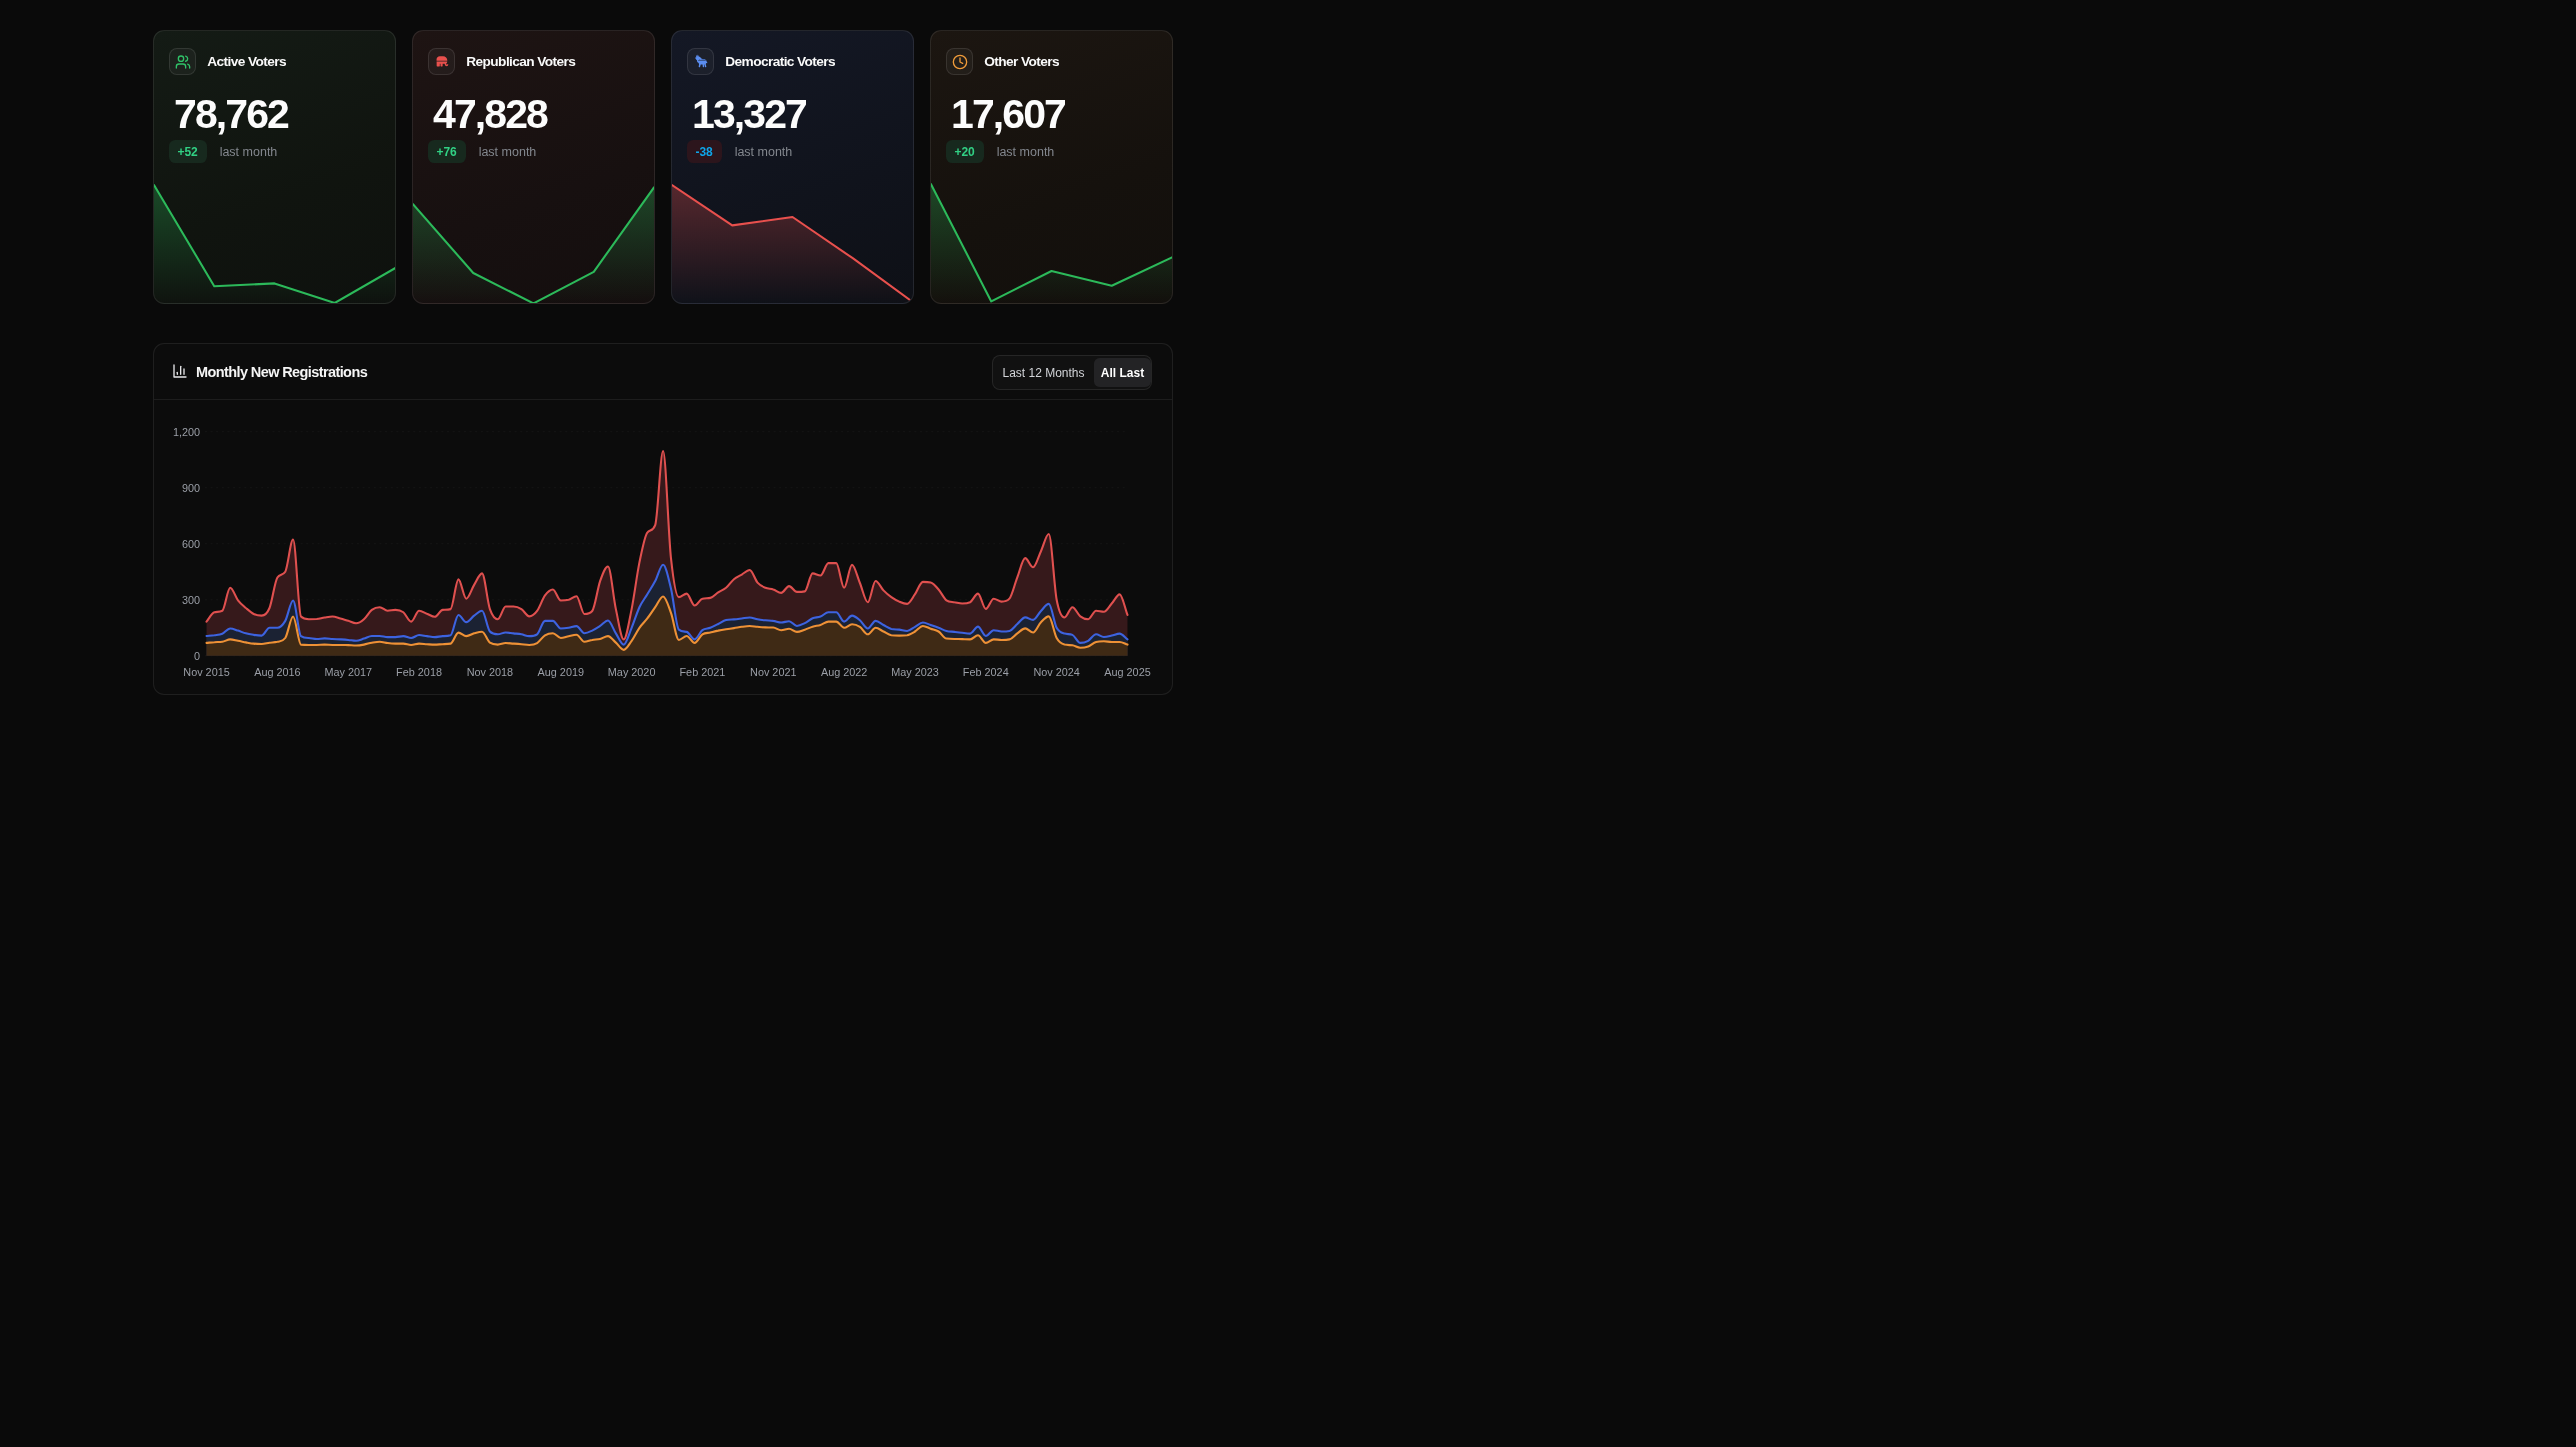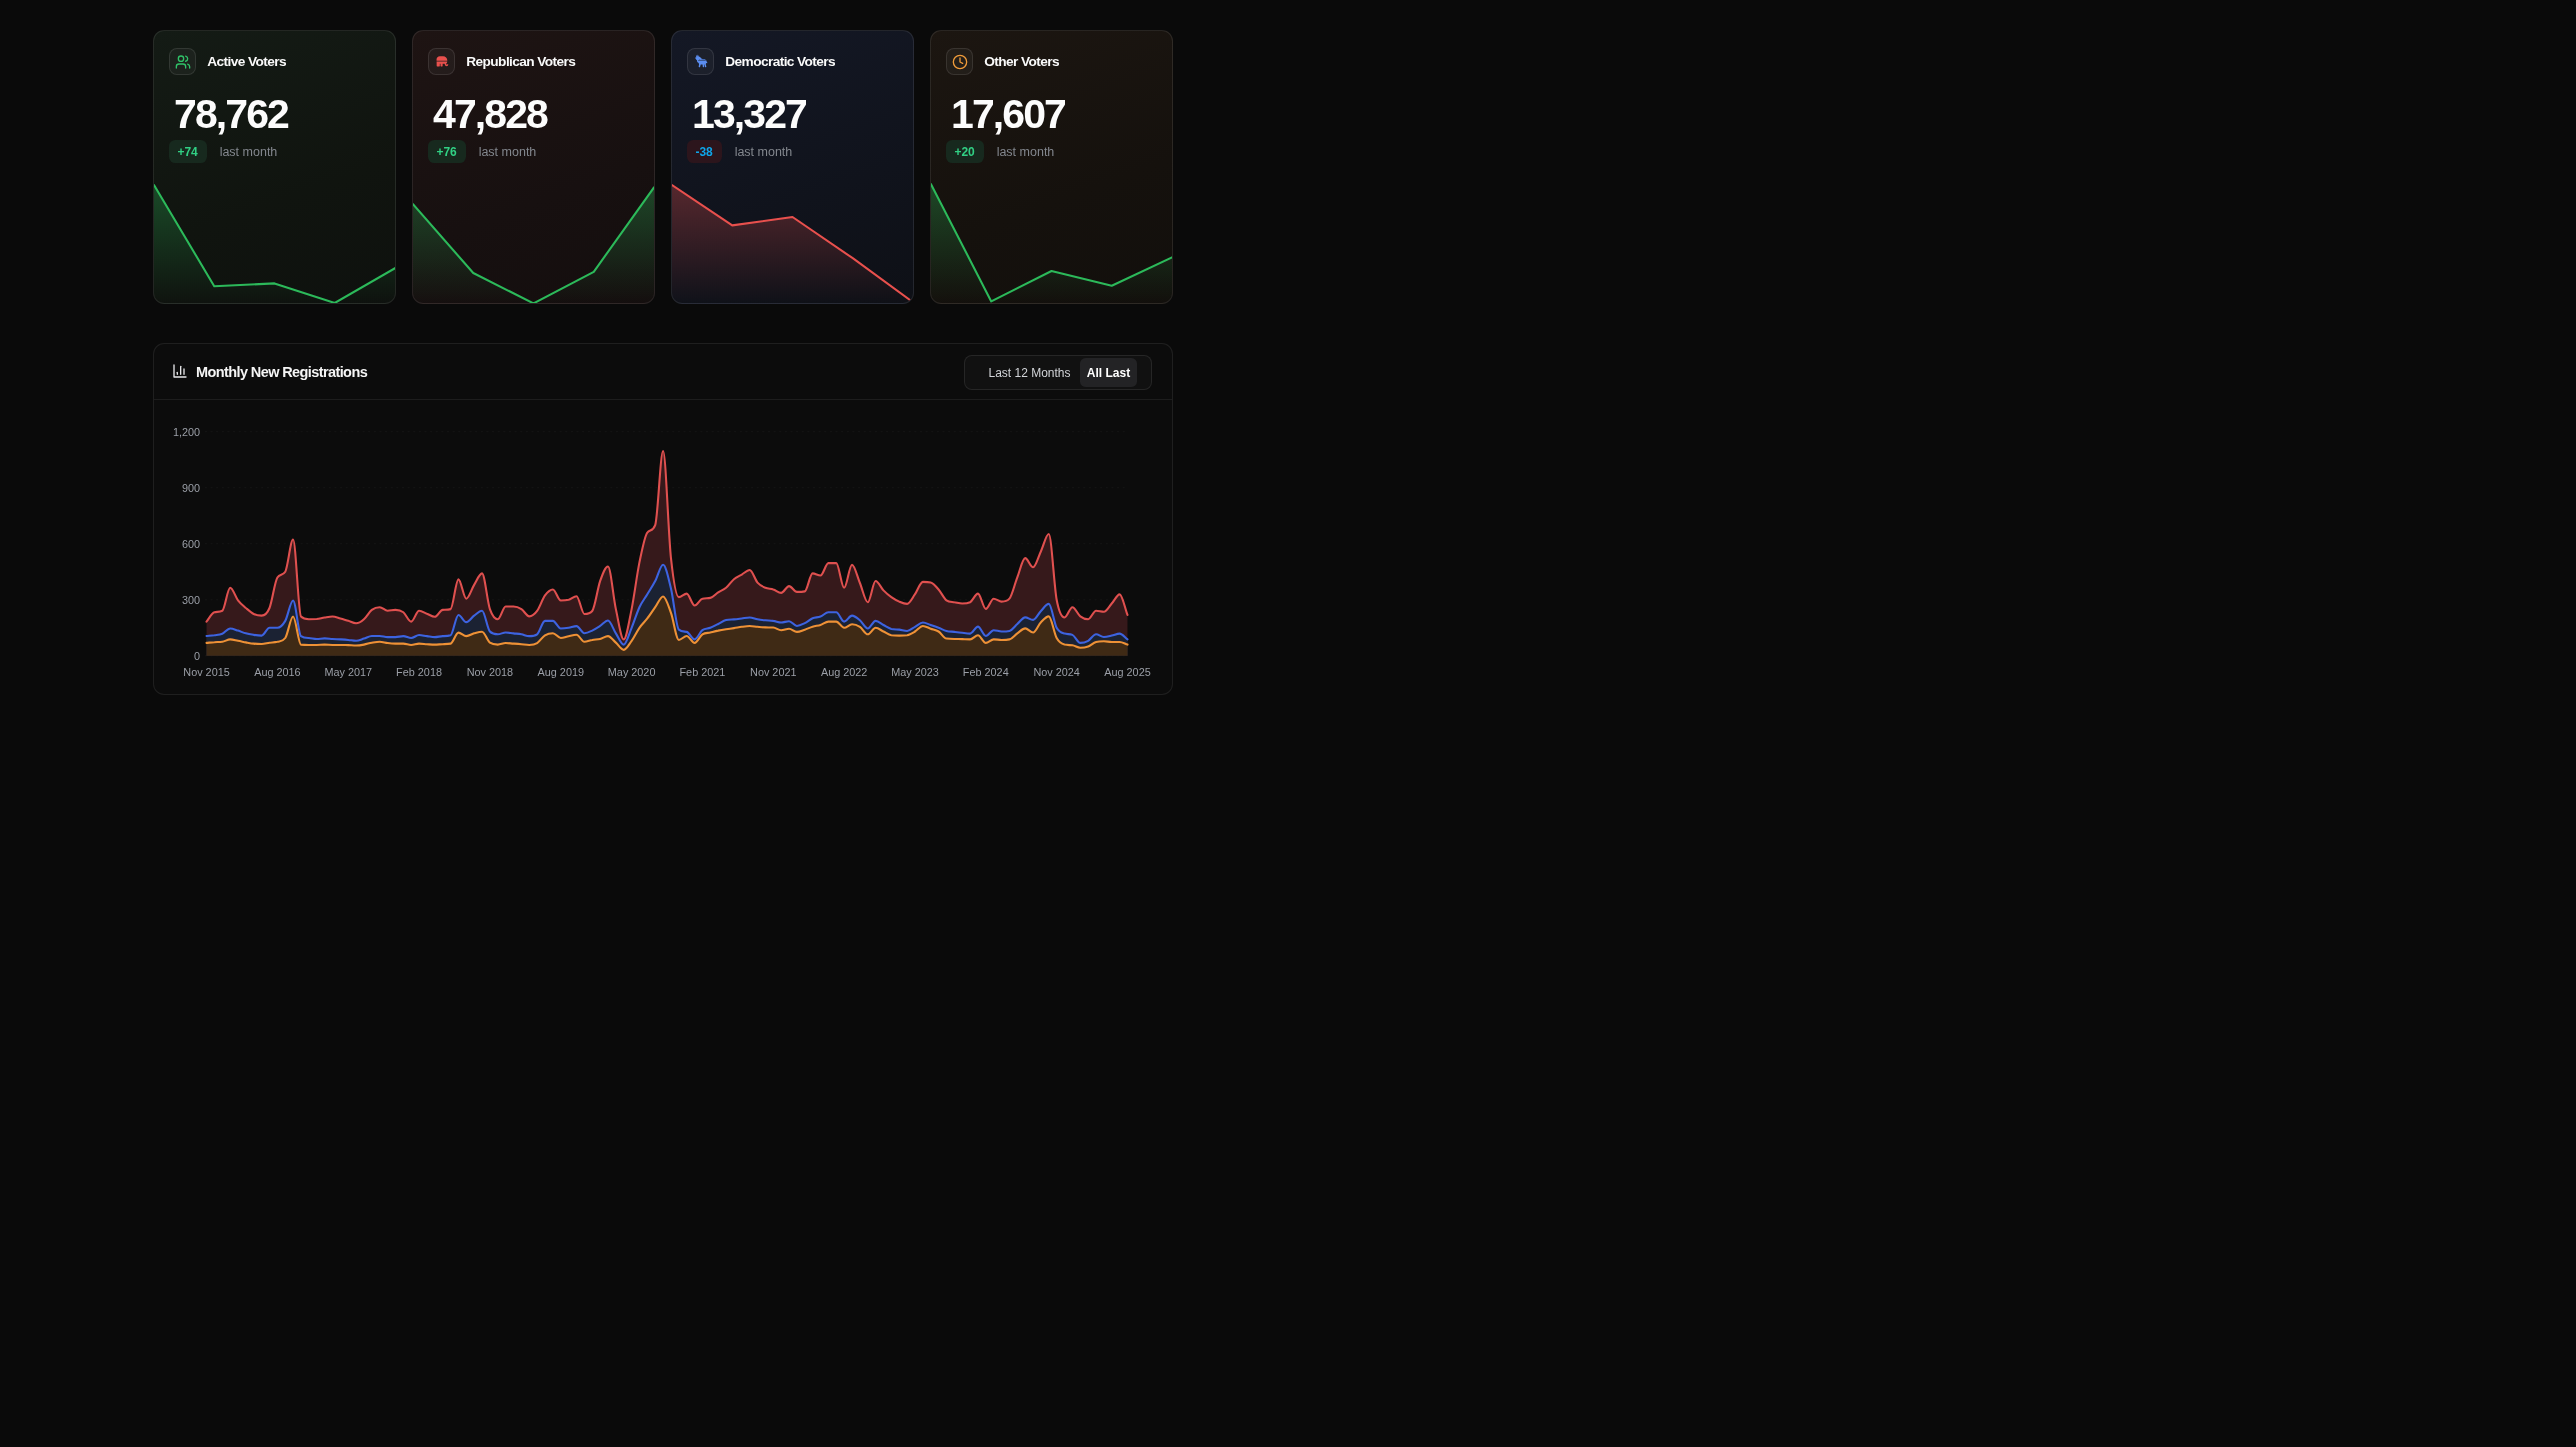--- a/index.html
+++ b/index.html
@@ -58,7 +58,7 @@
         </div>
 <div class="num">78,762</div>
 <div class="sub">
-          <span class="badge pos">+74</span>
+          <span class="badge pos">+52</span>
           <span class="lm">last month</span>
         </div>
 </div>

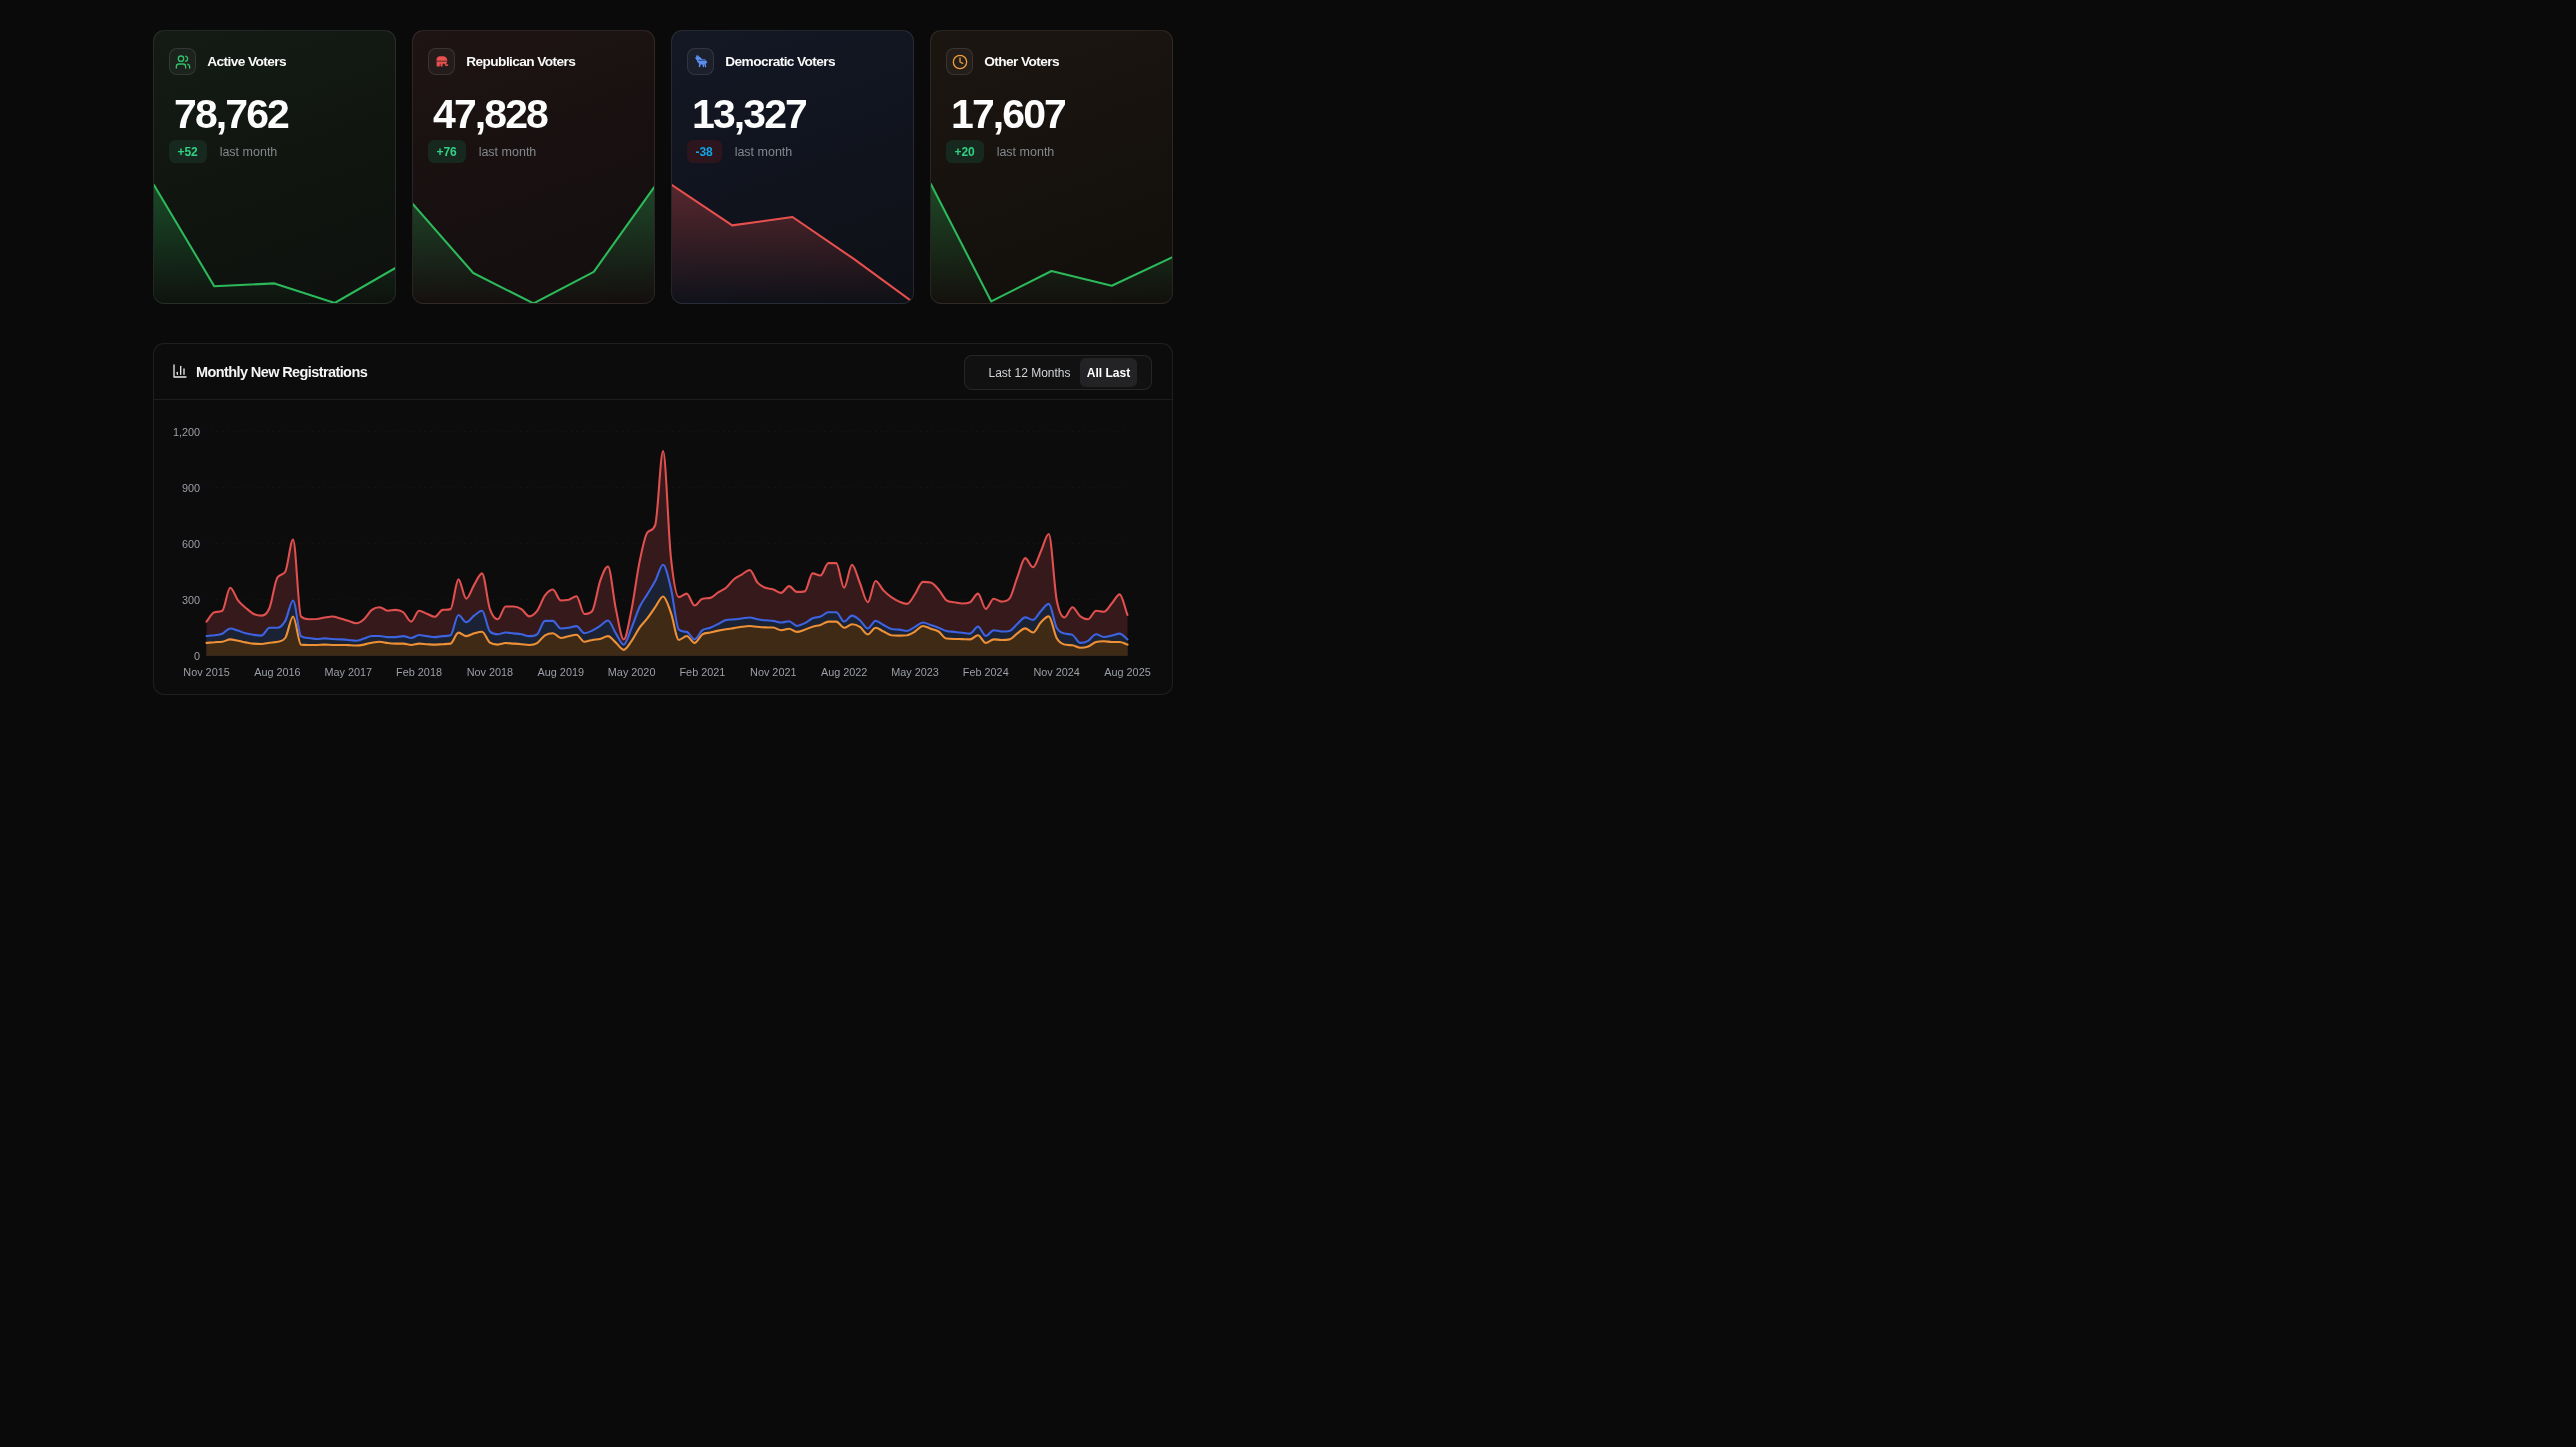--- a/index.html
+++ b/index.html
@@ -23,7 +23,7 @@
 .panel{margin-top:39px;height:352px;border-radius:11.3px;border:0.8px solid rgba(255,255,255,.08);background:#0c0c0c}
 .phead{height:56px;border-bottom:0.8px solid rgba(255,255,255,.07);display:flex;align-items:center;padding:0 20px 0 18px}
 .ptitle{margin-left:8px;font-size:14.5px;font-weight:700;color:#f5f5f5;letter-spacing:-0.6px}
-.toggle{margin-left:auto;margin-top:2.4px;display:flex;align-items:center;background:#111;border:0.8px solid rgba(255,255,255,.09);border-radius:8px;padding:14px;height:35px}
+.toggle{margin-left:auto;margin-top:2.4px;display:flex;align-items:center;background:#111;border:0.8px solid rgba(255,255,255,.09);border-radius:8px;padding:0;height:35px}
 .tbtn{height:29px;display:flex;align-items:center;justify-content:center;font-size:12px;color:#d2d4d8;border-radius:5.6px}
 .tbtn.b1{width:101px}
 .tbtn.b2{width:57px}

